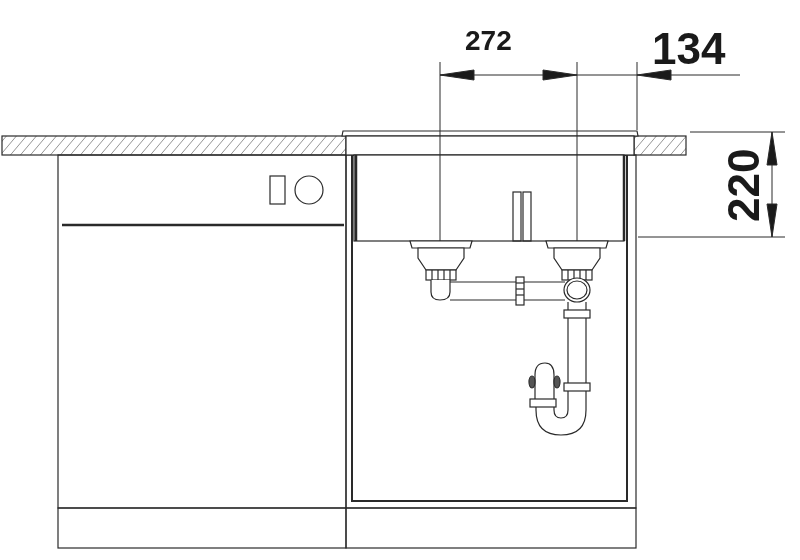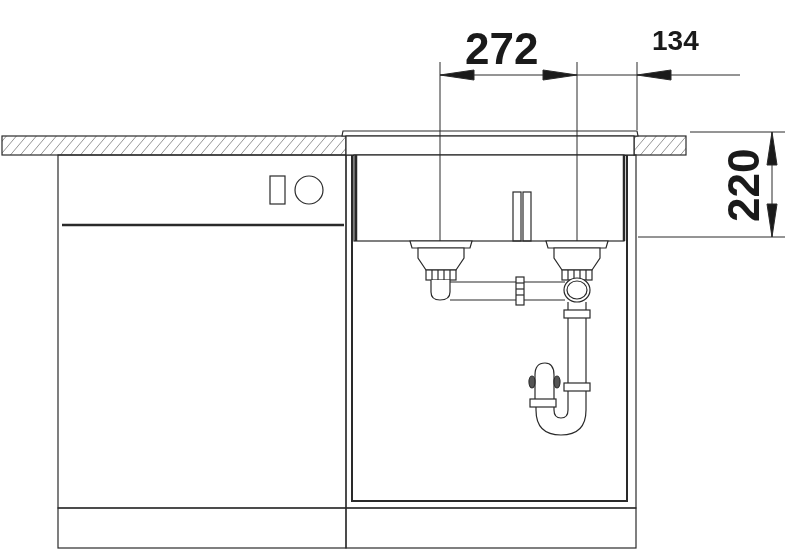--- a/index.html
+++ b/index.html
@@ -6,7 +6,7 @@
   body { width:800px; height:560px; overflow:hidden; position:relative; font-family:"Liberation Sans", sans-serif; }
   svg { position:absolute; left:0; top:0; }
   .dim-label { position:absolute; font-family:"Liberation Sans", sans-serif; font-weight:bold; color:#1a1a1a; line-height:1; }
-  #dim-272 { left:465px; top:27px; font-size:44px; }
+  #dim-272 { left:465px; top:27px; font-size:28px; }
   #dim-134 { left:652px; top:27px; font-size:28px; }
   #dim-220 { left:720px; top:205px; font-size:44px; transform:rotate(-90deg); transform-origin:left top; }
 </style>

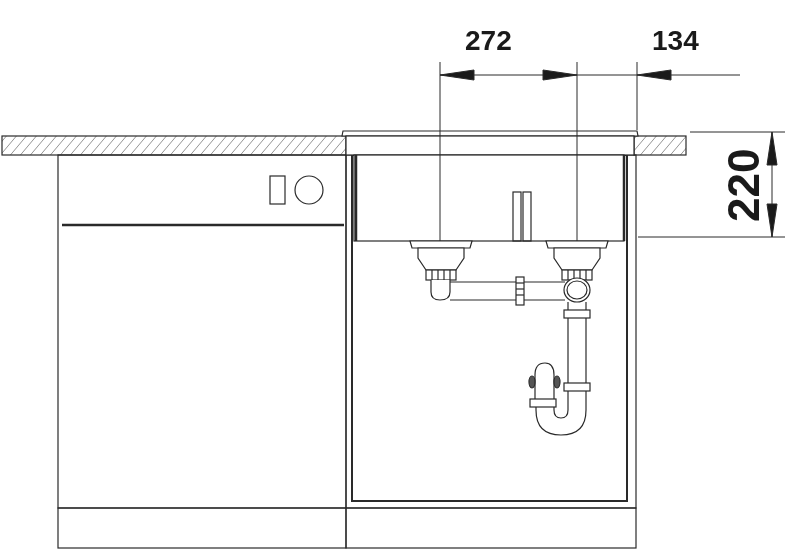--- a/index.html
+++ b/index.html
@@ -7,7 +7,7 @@
   svg { position:absolute; left:0; top:0; }
   .dim-label { position:absolute; font-family:"Liberation Sans", sans-serif; font-weight:bold; color:#1a1a1a; line-height:1; }
   #dim-272 { left:465px; top:27px; font-size:28px; }
-  #dim-134 { left:652px; top:27px; font-size:28px; }
+  #dim-134 { left:652px; top:27px; font-size:44px; }
   #dim-220 { left:720px; top:205px; font-size:44px; transform:rotate(-90deg); transform-origin:left top; }
 </style>
 </head>

